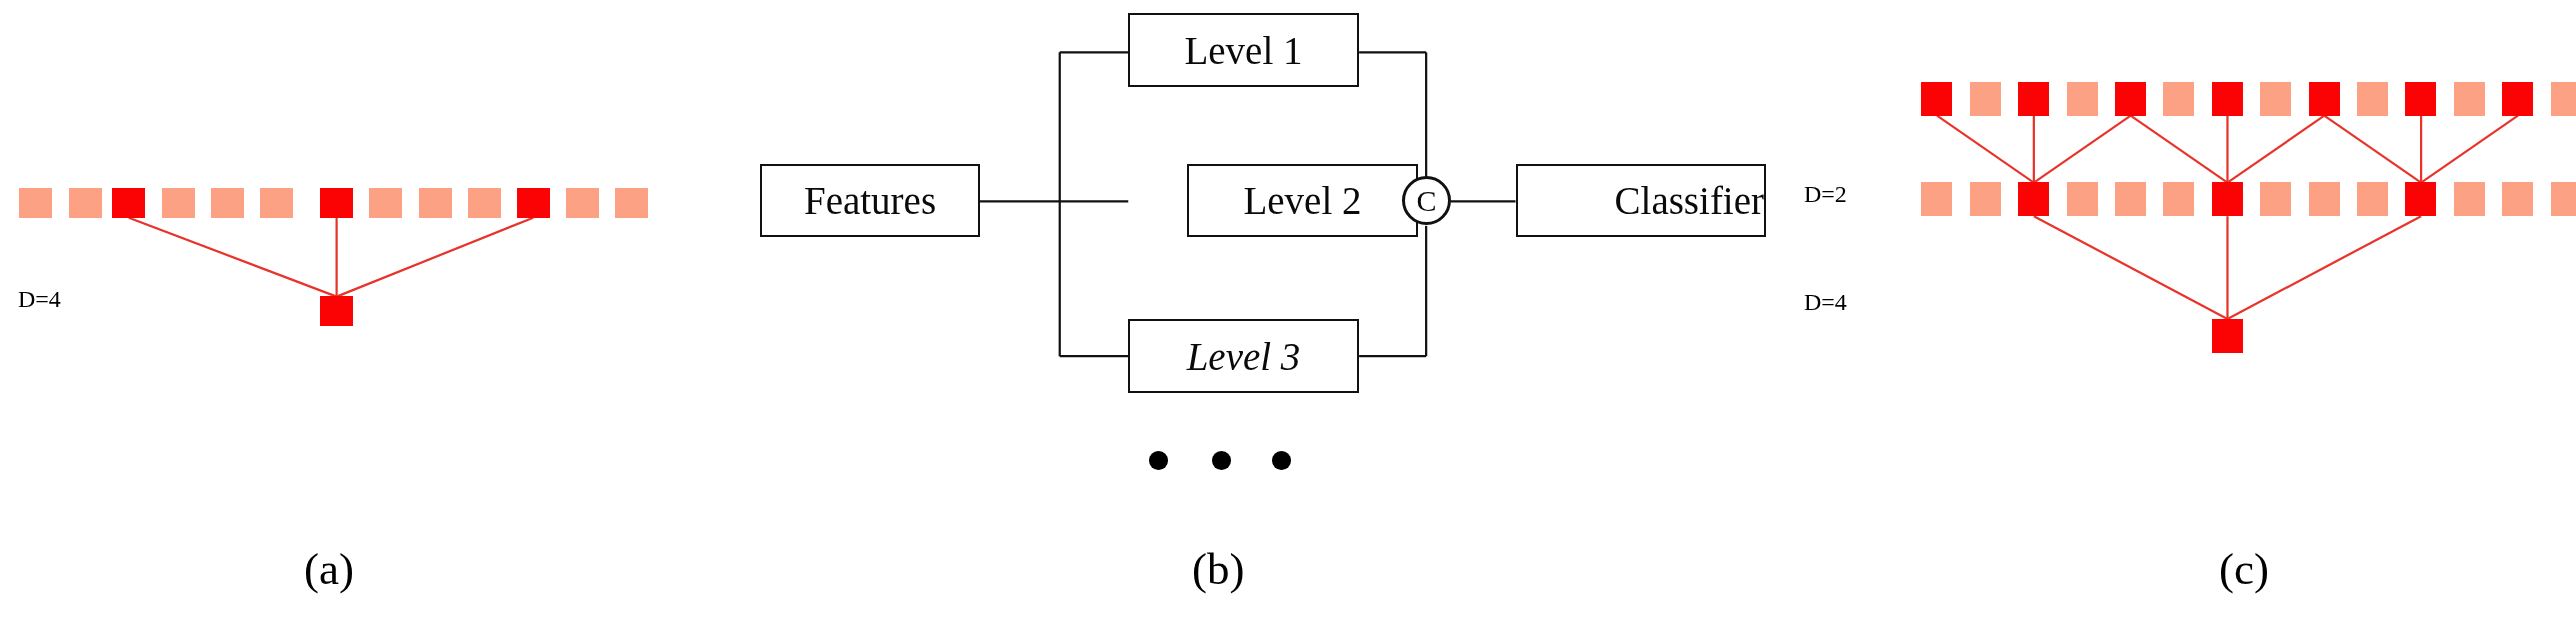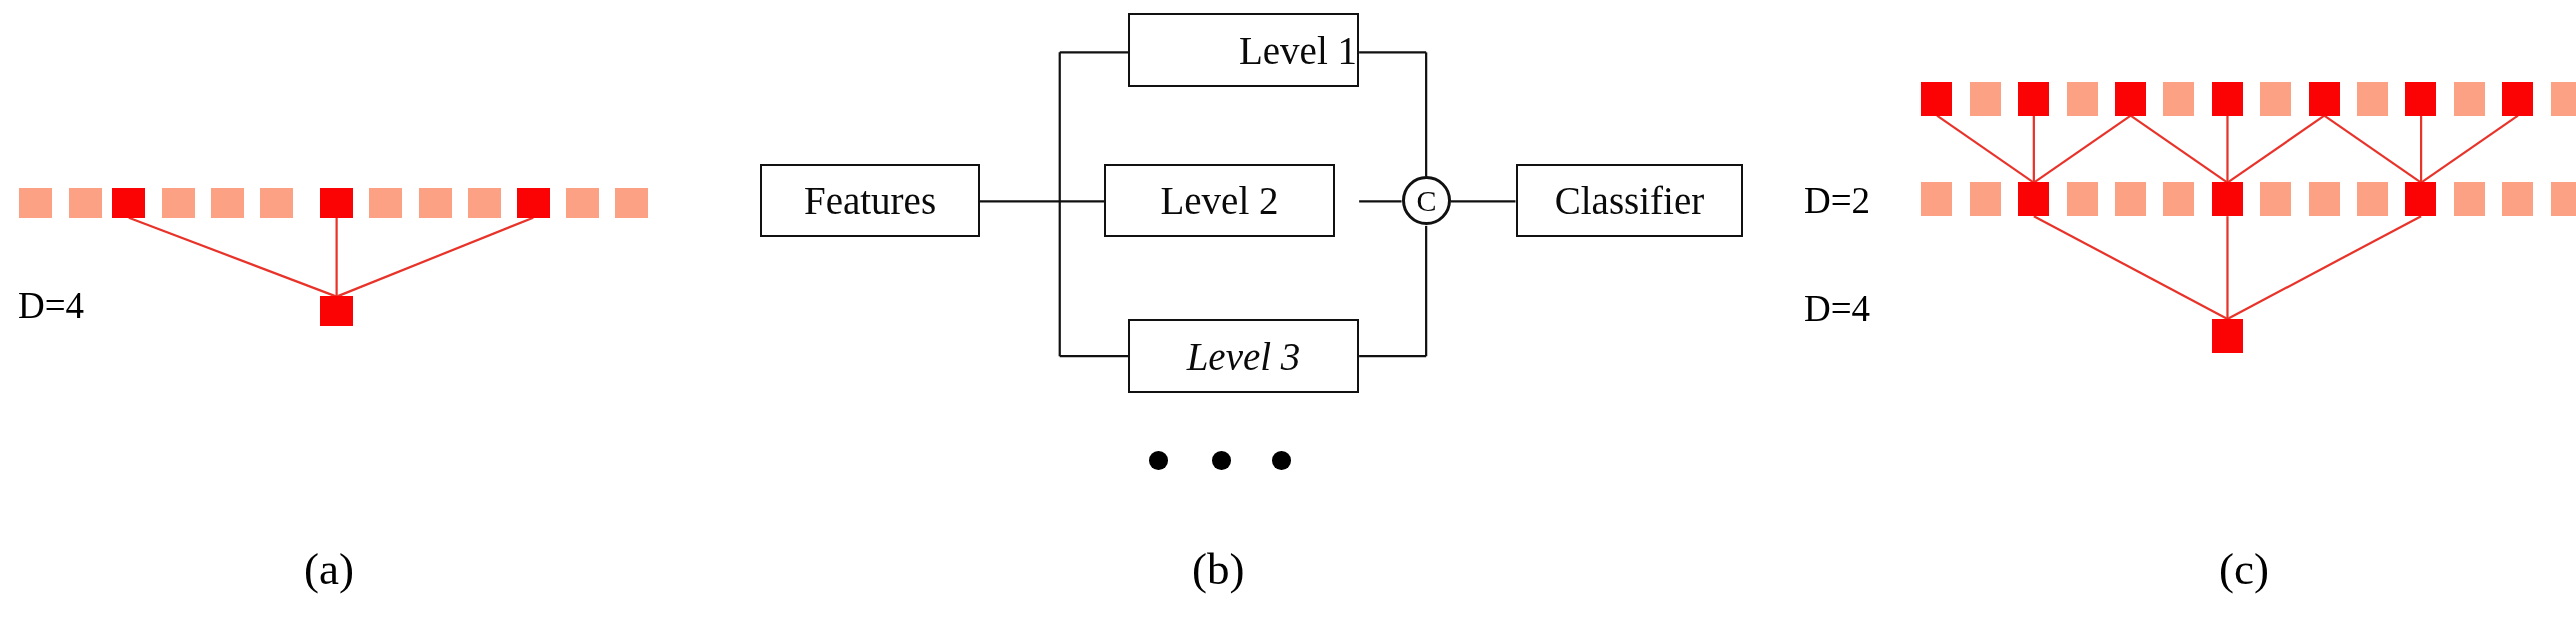--- a/index.html
+++ b/index.html
@@ -169,7 +169,7 @@
       <span>Features</span>
     </div>
 
-    <div class="flow-box" style="left:1128px; top:13.4px; width:231px; height:74px;justify-content:flex-end;">
+    <div class="flow-box" style="left:1128px; top:13.4px; width:231px; height:74px;">
       <span>Level 1</span>
     </div>
 

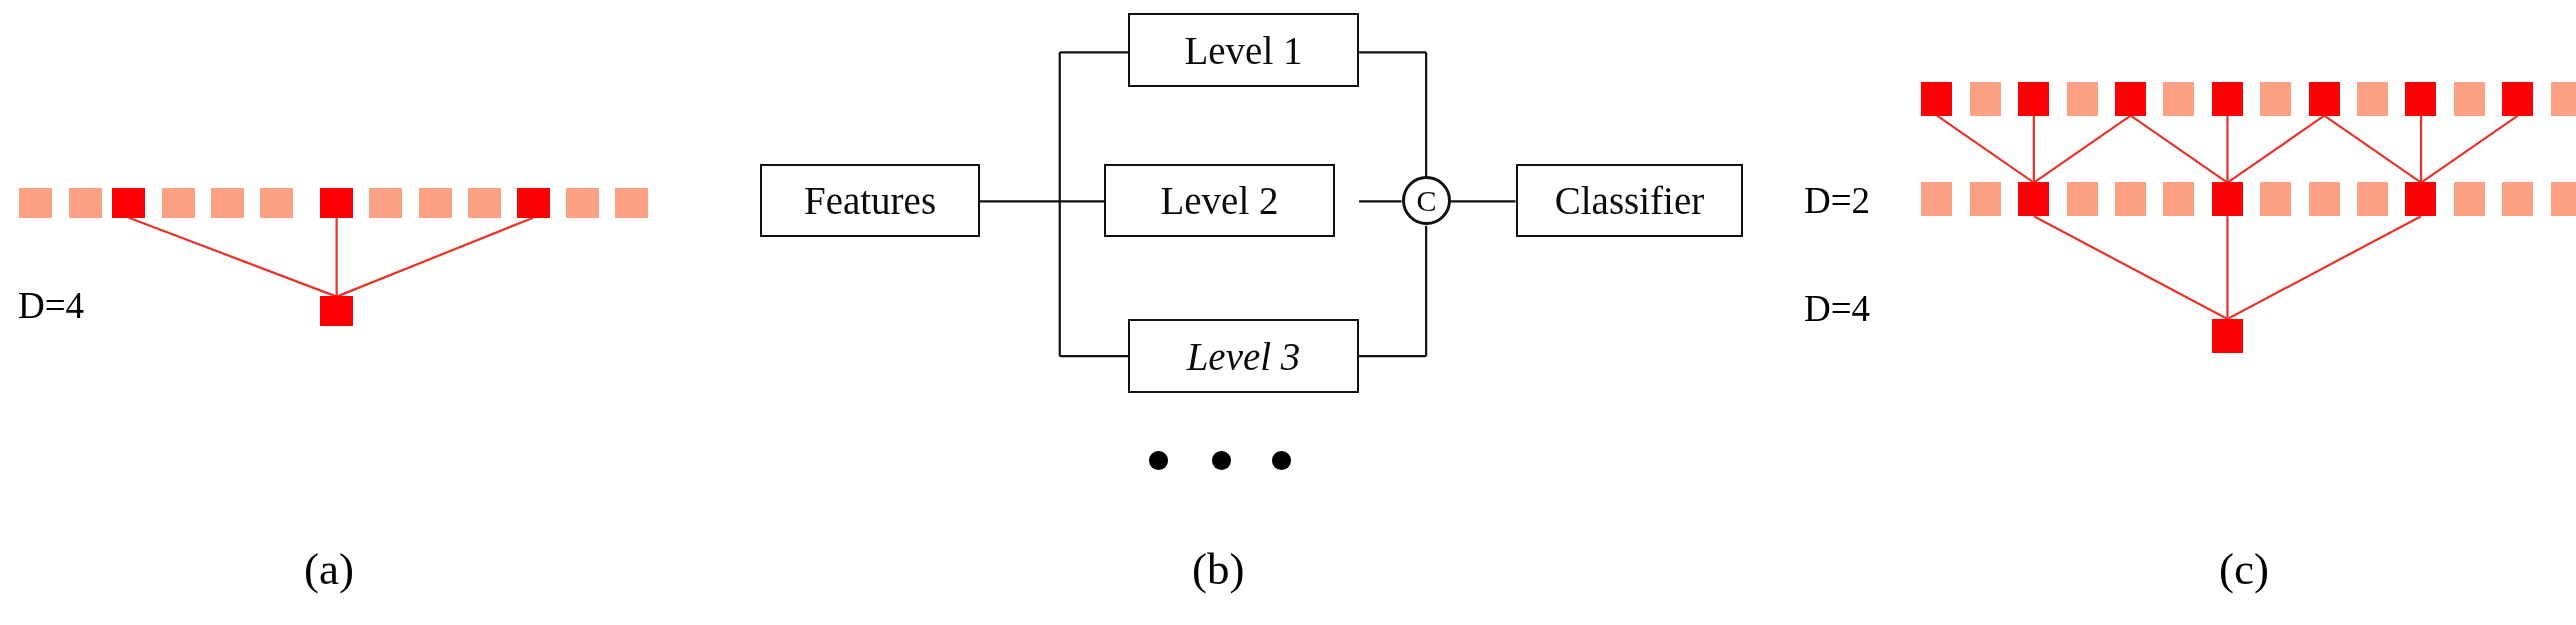--- a/index.html
+++ b/index.html
@@ -173,7 +173,7 @@
       <span>Level 1</span>
     </div>
 
-    <div class="flow-box" style="left:1104px; top:164px; width:231px; height:73px;">
+    <div class="flow-box" style="left:1187px; top:164px; width:231px; height:73px;">
       <span>Level 2</span>
     </div>
 

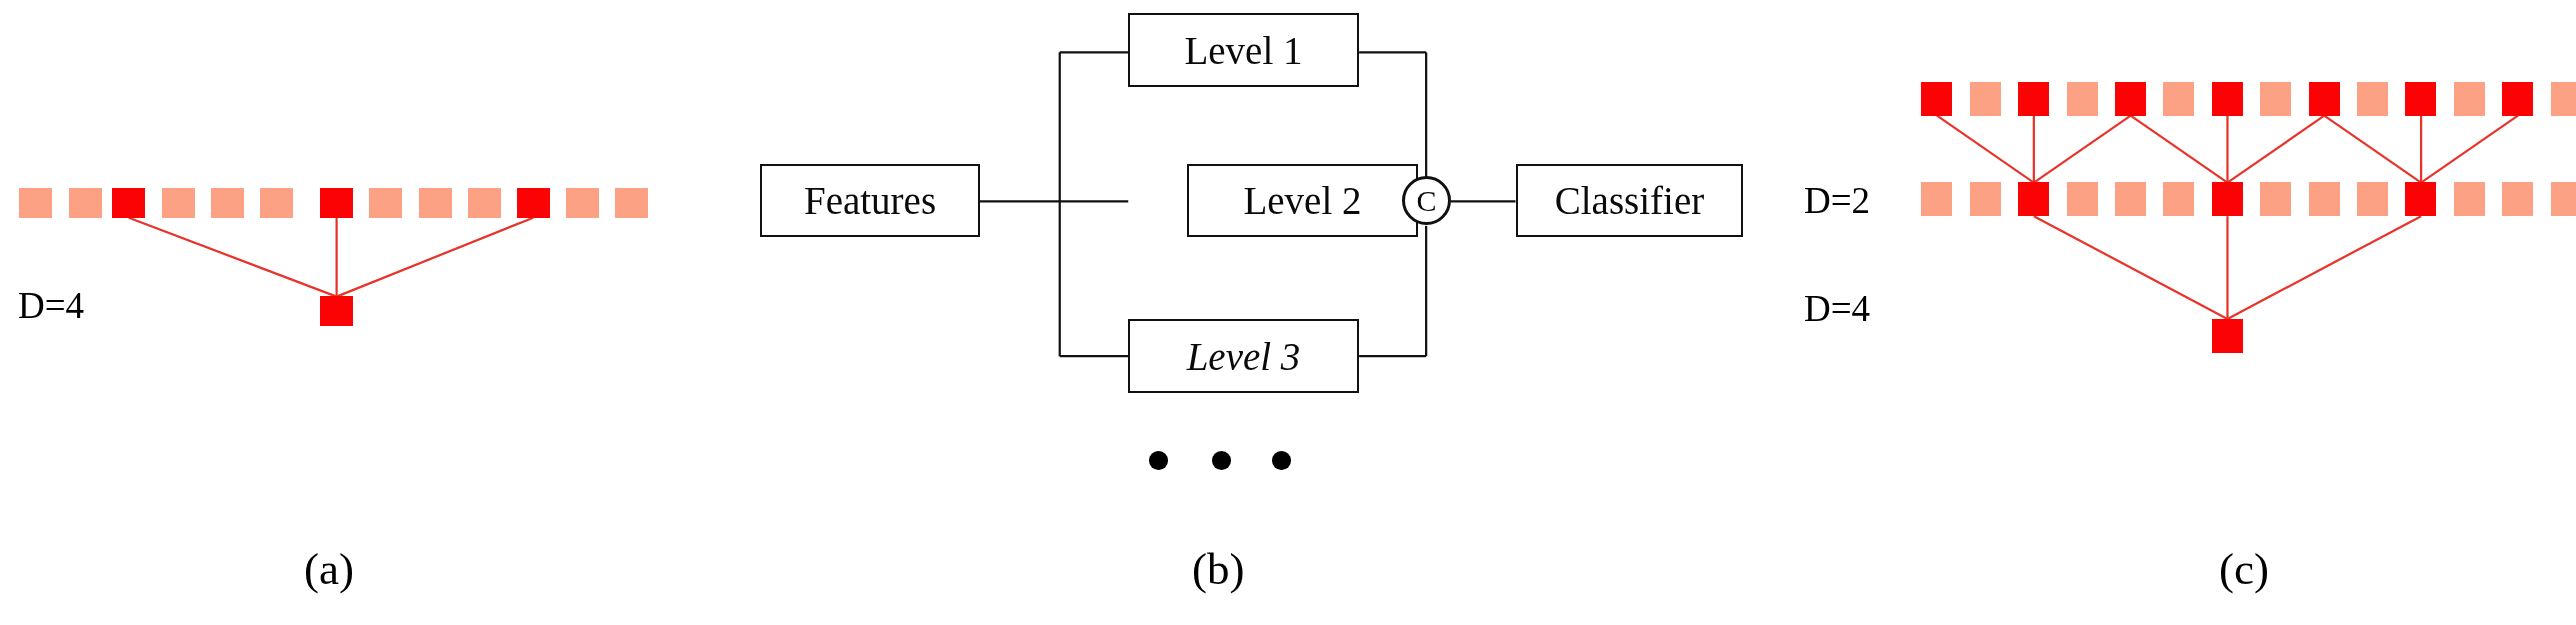--- a/index.html
+++ b/index.html
@@ -185,7 +185,7 @@
       <span>C</span>
     </div>
 
-    <div class="flow-box" style="left:1516px; top:164px; width:227px; height:73px;">
+    <div class="flow-box" style="left:1516px; top:164px; width:250px; height:73px;justify-content:flex-end;">
       <span>Classifier</span>
     </div>
 

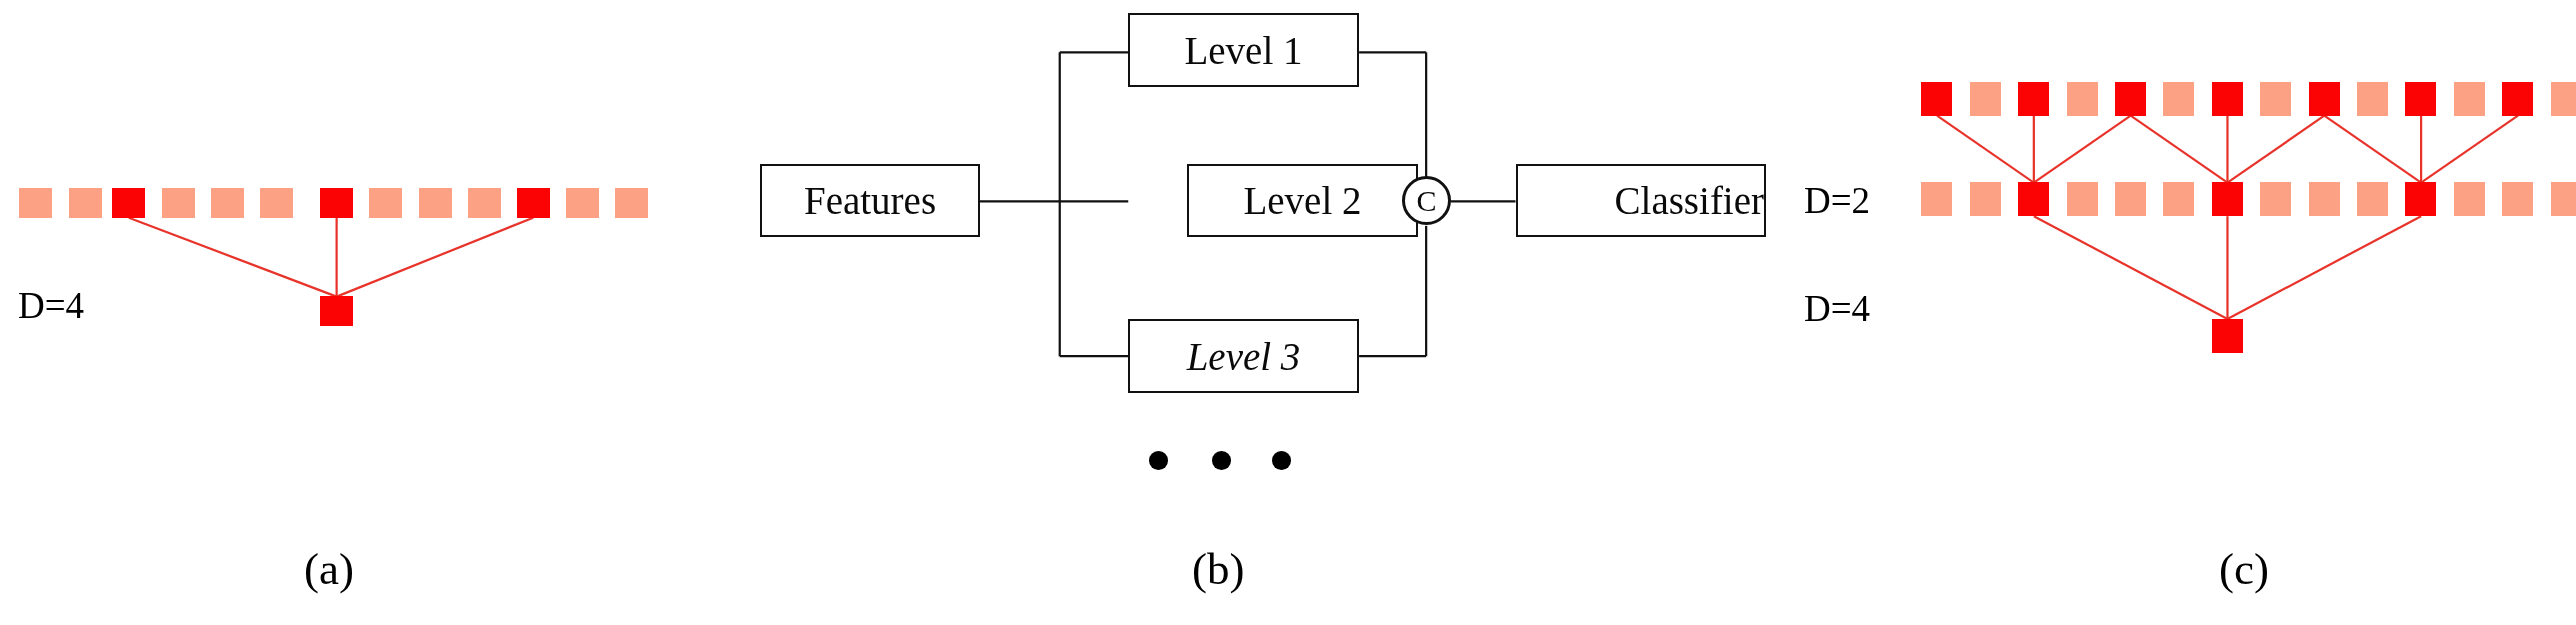--- a/index.html
+++ b/index.html
@@ -43,7 +43,7 @@
   .d-label {
     position: absolute;
     font-family: "Liberation Serif", "DejaVu Serif", serif;
-    font-size: 37px;
+    font-size: 24px;
     color: #000000;
     white-space: nowrap;
     line-height: 1;

